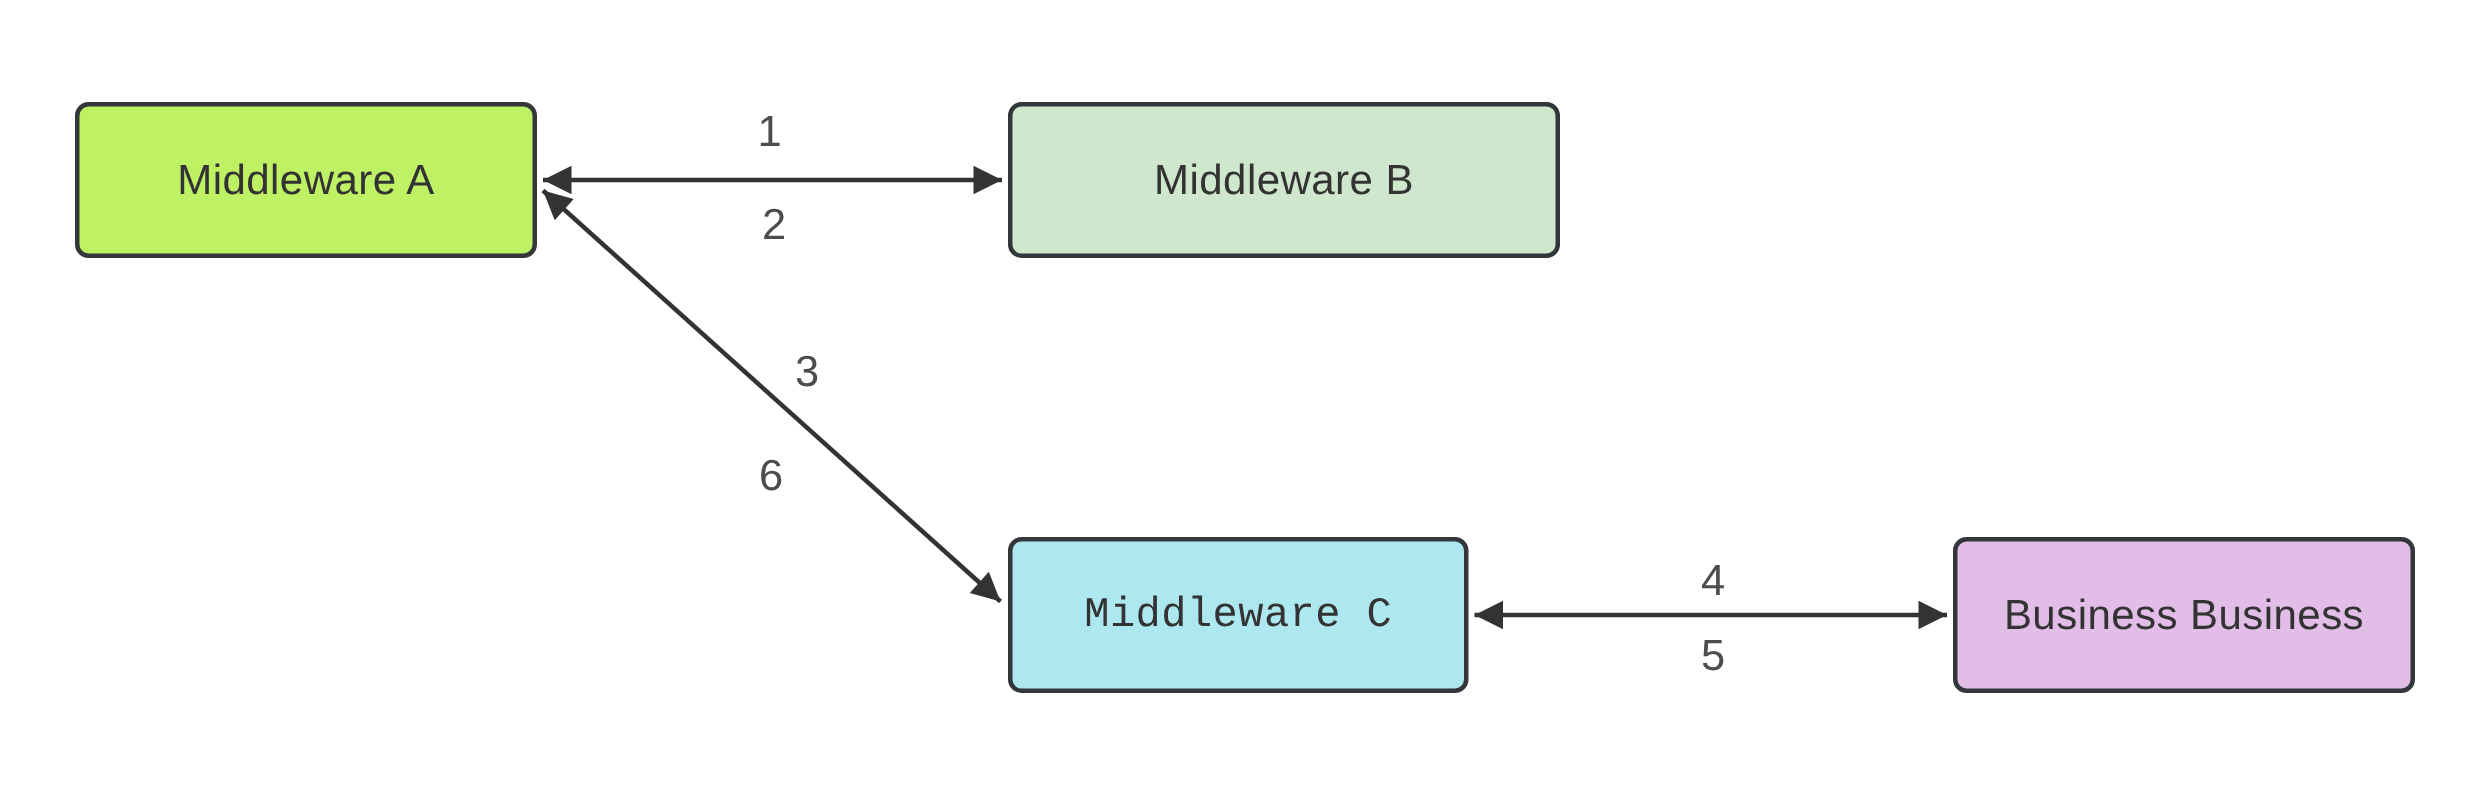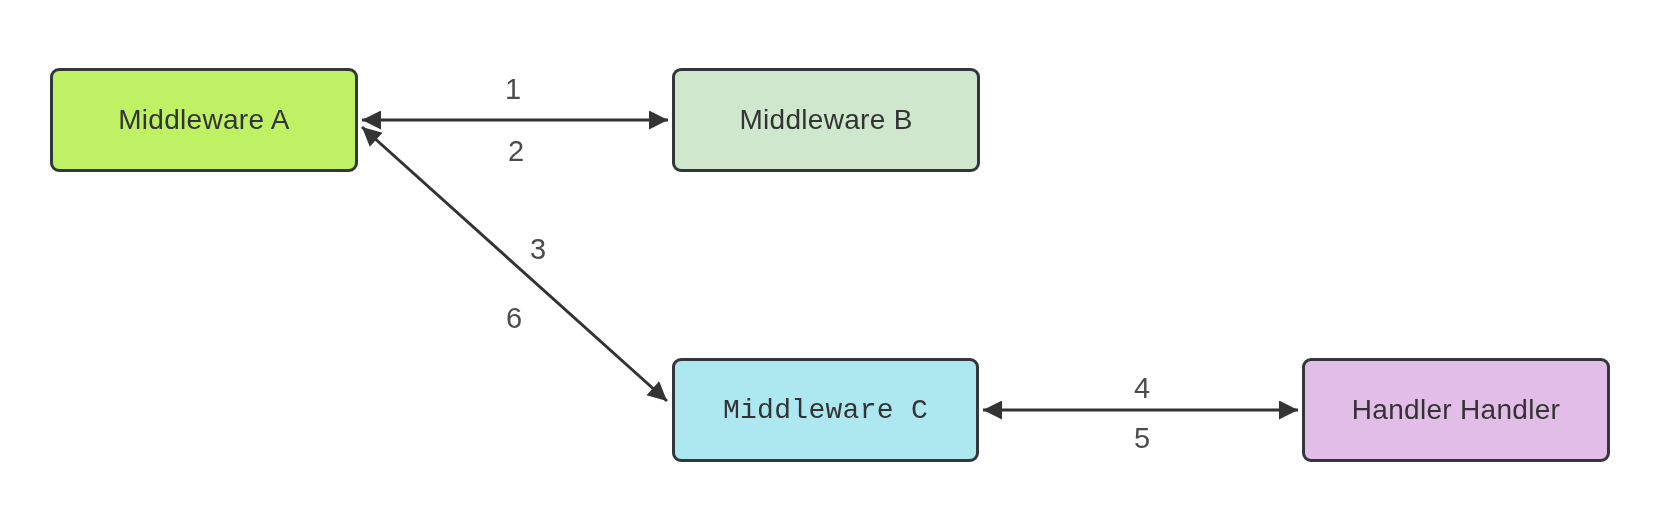--- a/index.html
+++ b/index.html
@@ -36,7 +36,7 @@
     letter-spacing: 0.3px;
   }
   .node-a { left: 50px;   top: 68px;  width: 308px; height: 104px; background: #bef264; }
-  .node-b { left: 672px;  top: 68px;  width: 308px; height: 104px; background: #cfe8cd; }
+  .node-b { left: 672px;  top: 68px;  width: 368px; height: 104px; background: #cfe8cd; }
   .node-c { left: 672px;  top: 358px; width: 307px; height: 104px; background: #ade8f0; font-family: Liberation Mono, monospace; }
   .node-h { left: 1302px; top: 358px; width: 308px; height: 104px; background: #e2bde7; }
   .edge-label {

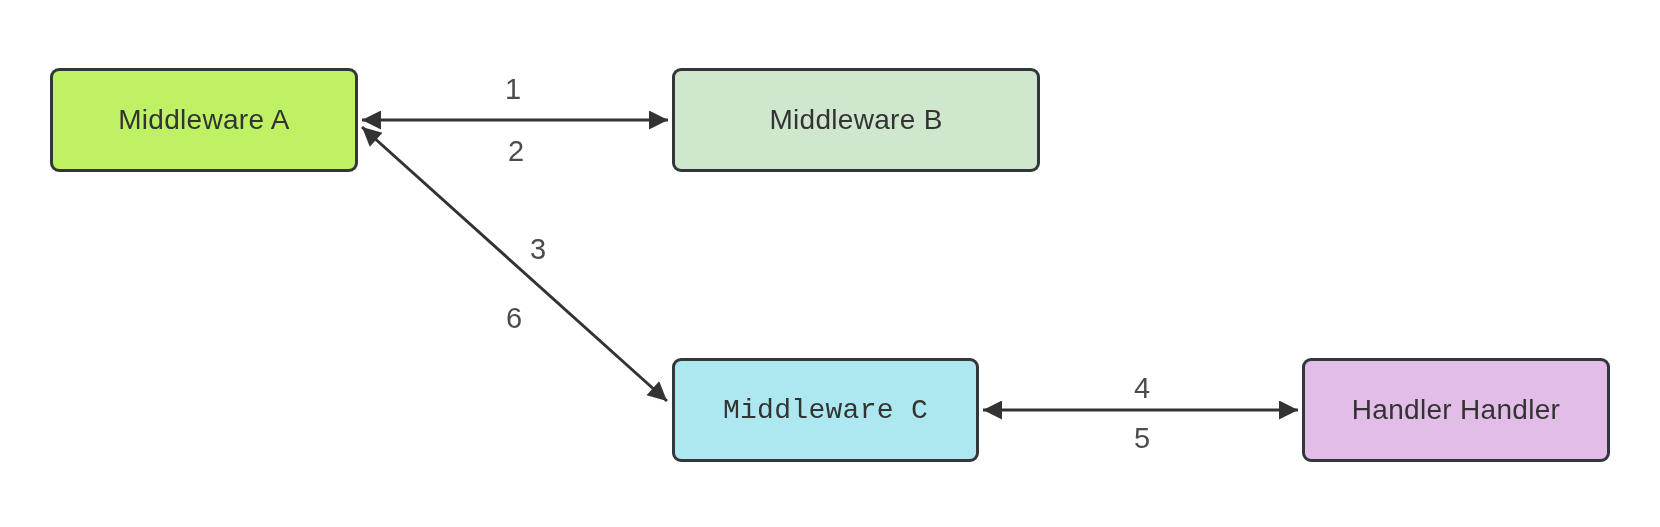--- a/index.html
+++ b/index.html
@@ -80,7 +80,7 @@
     <span>Middleware C</span>
   </div>
   <div class="node node-h">
-    <span>Handler Handler</span>
+    <span>Business Business</span>
   </div>
 
   <div class="edge-label lbl-1">1</div>

